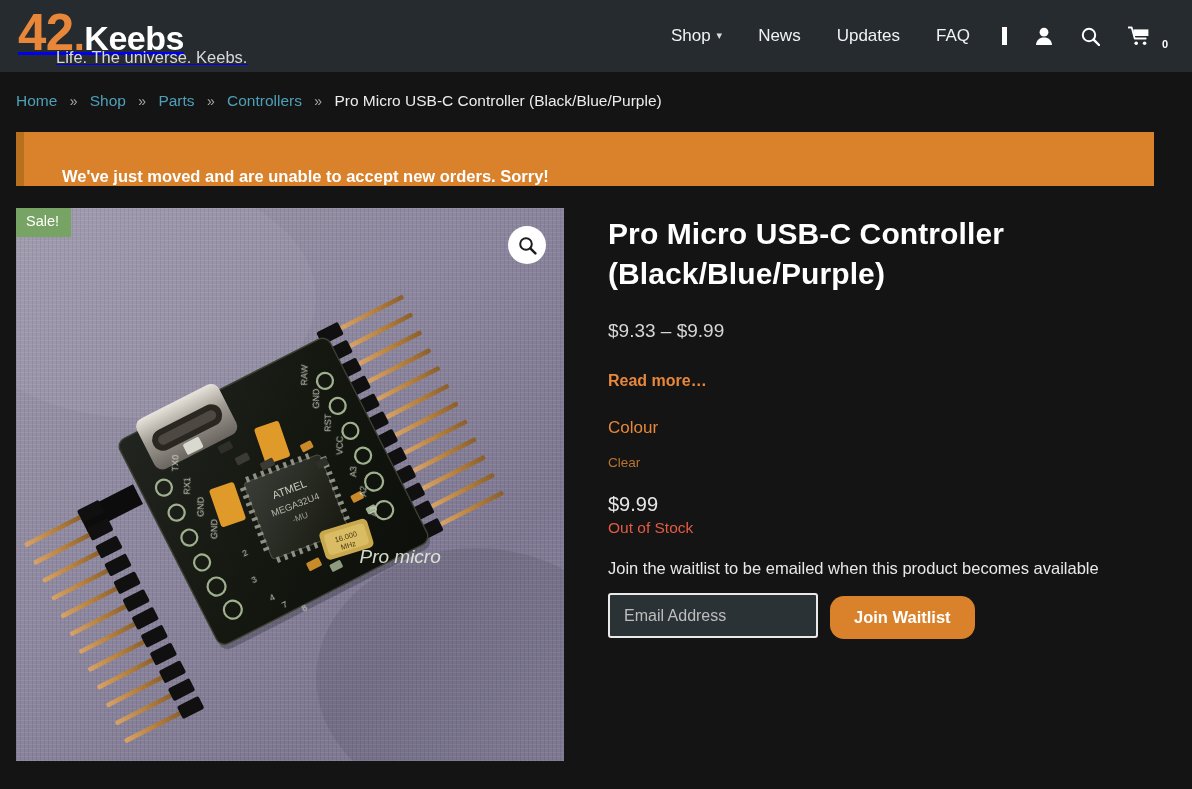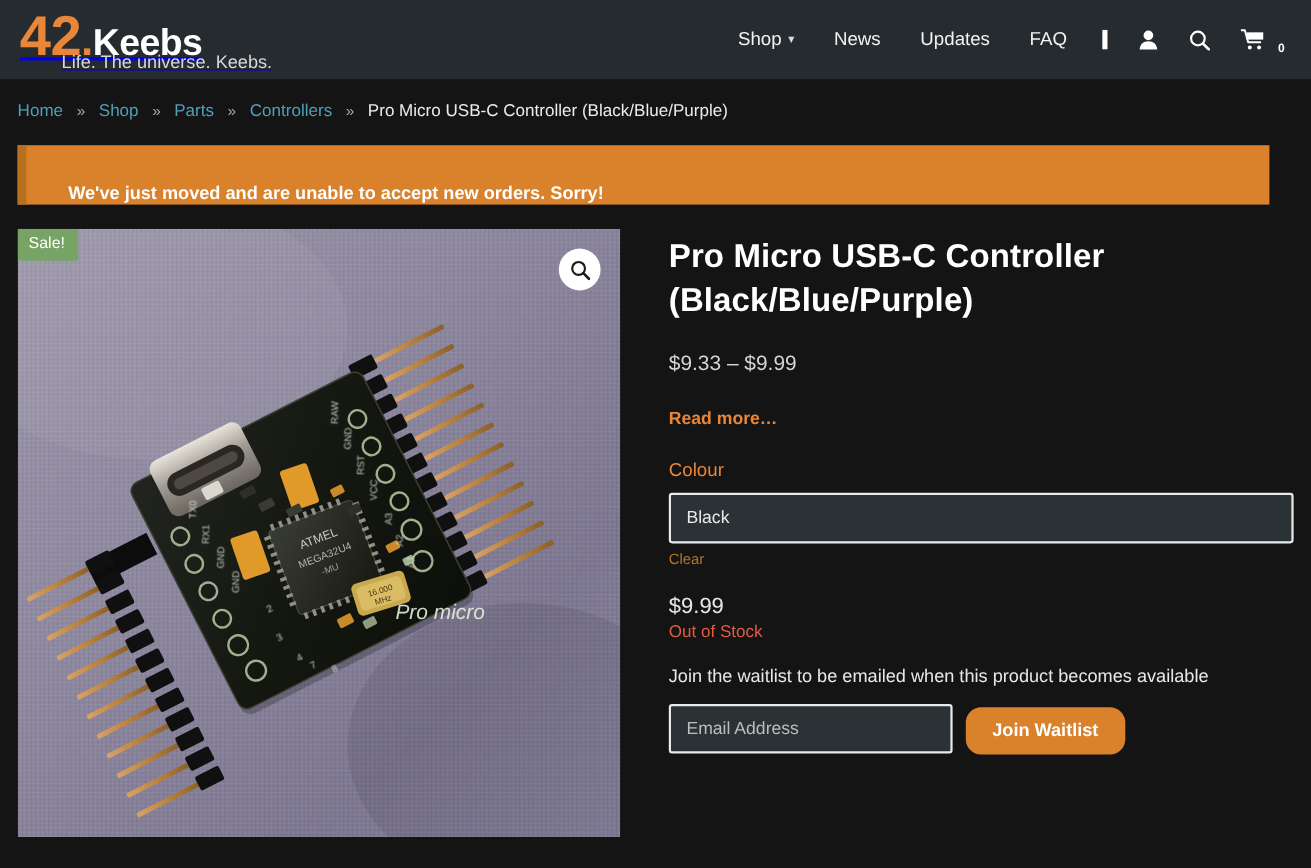--- a/index.html
+++ b/index.html
@@ -558,9 +558,6 @@
 
     <div class="attr-label">Colour</div>
 
-    <div class="select-box">
-      <span>Black</span>
-    </div>
 
     <a class="clear-link" href="#">Clear</a>
 

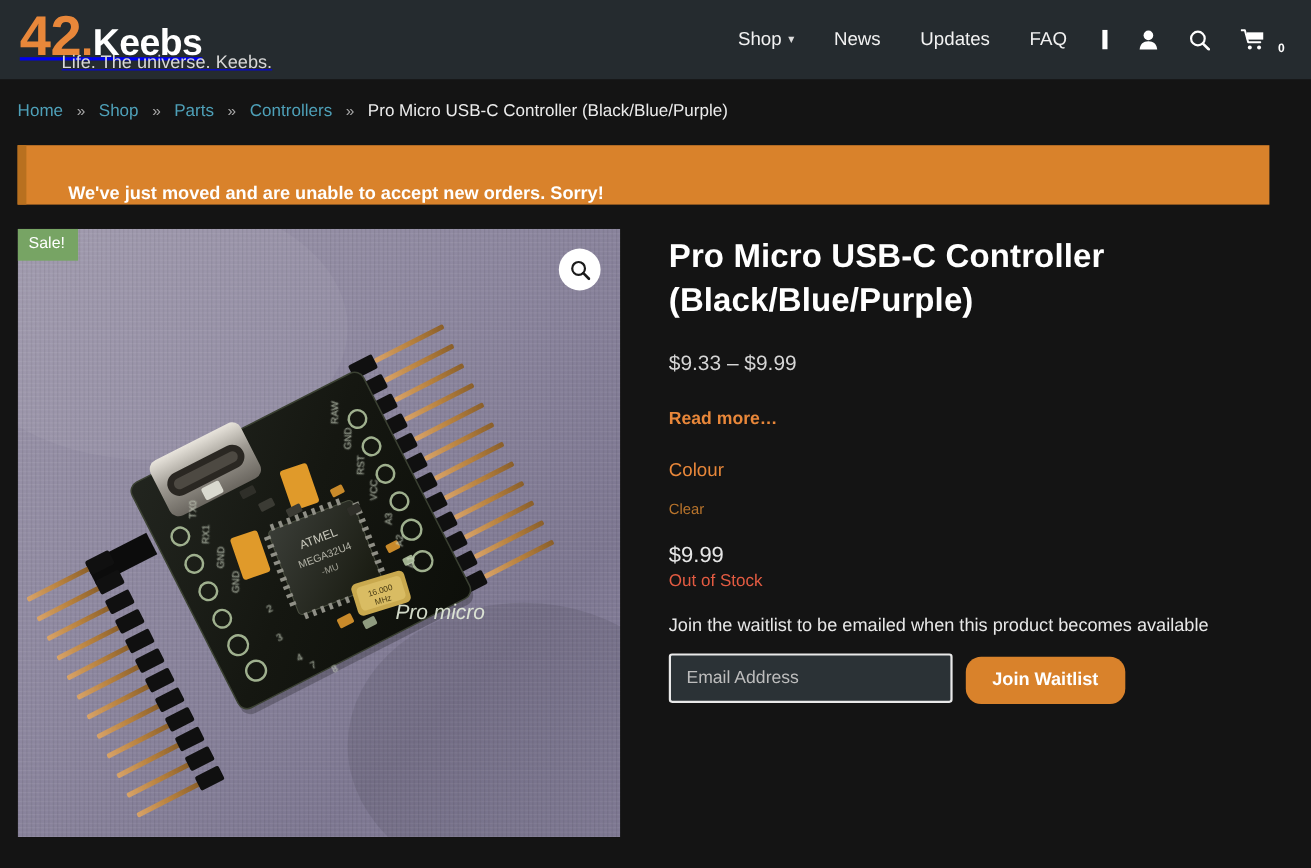--- a/index.html
+++ b/index.html
@@ -200,7 +200,7 @@
   }
   .waitlist-form { display: flex; align-items: center; gap: 12px; }
   .email-input {
-    width: 258px;
+    width: 210px;
     height: 45px;
     background: #2b3236;
     border: 2px solid #e9e9e9;

